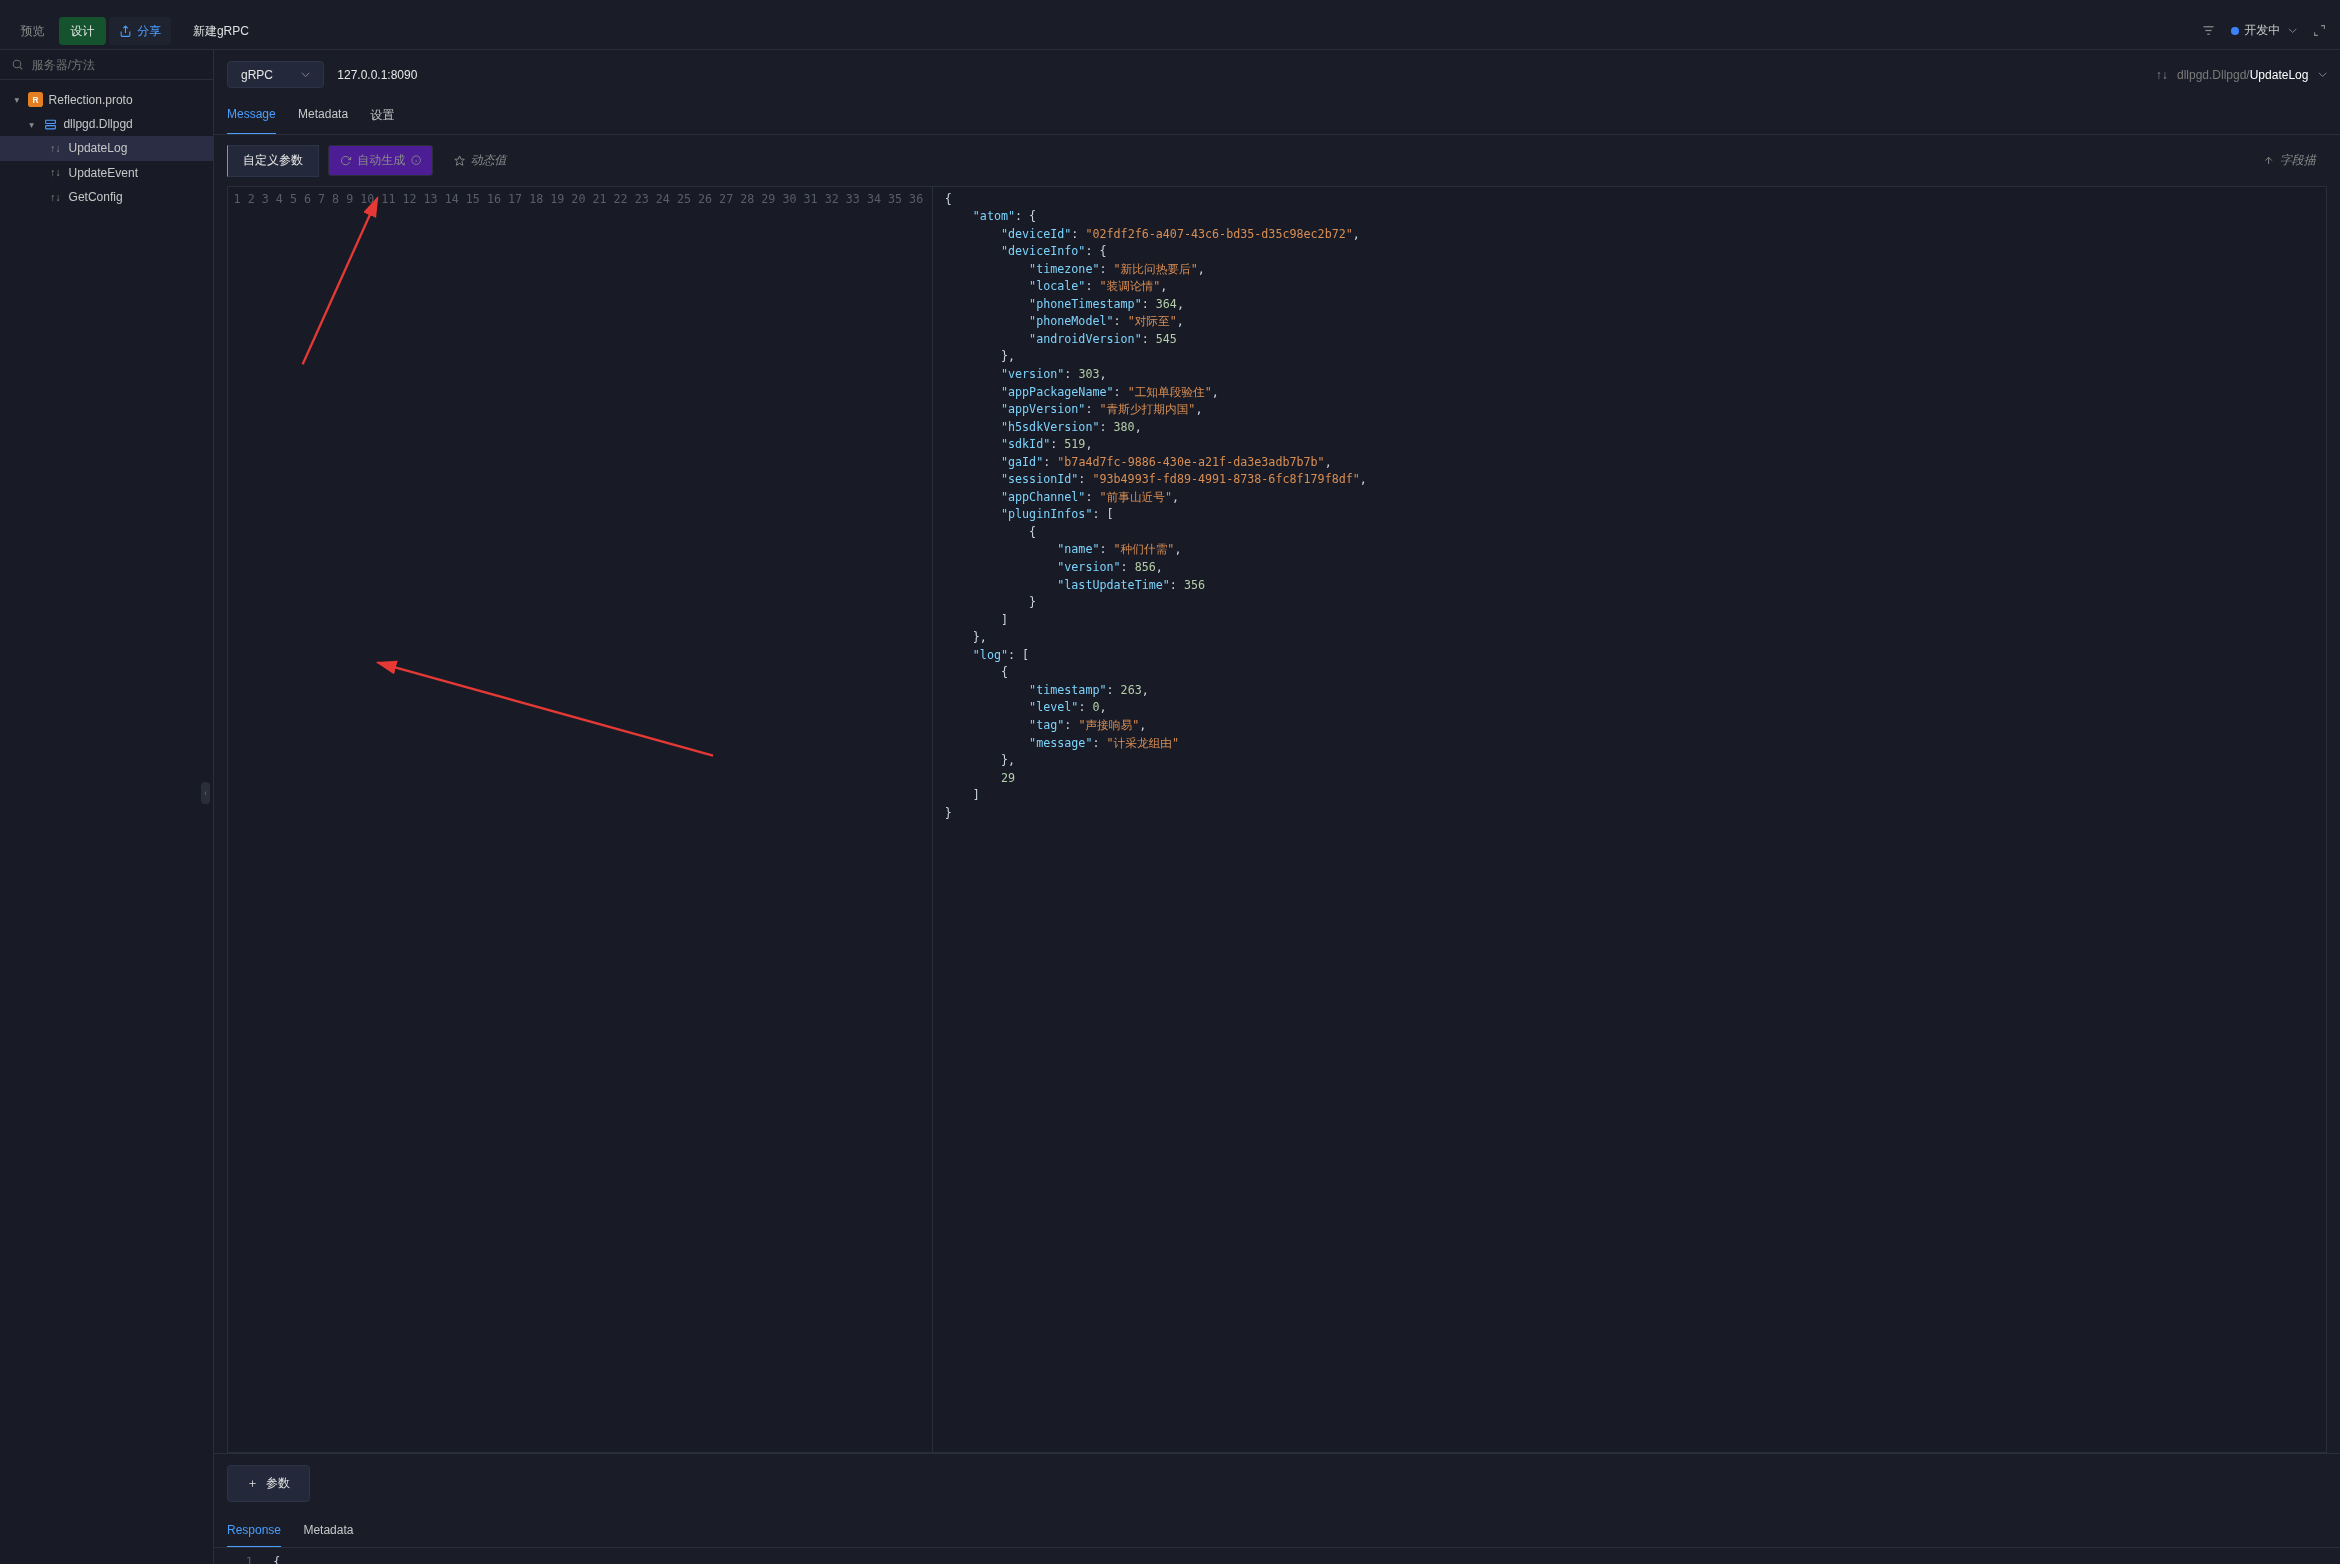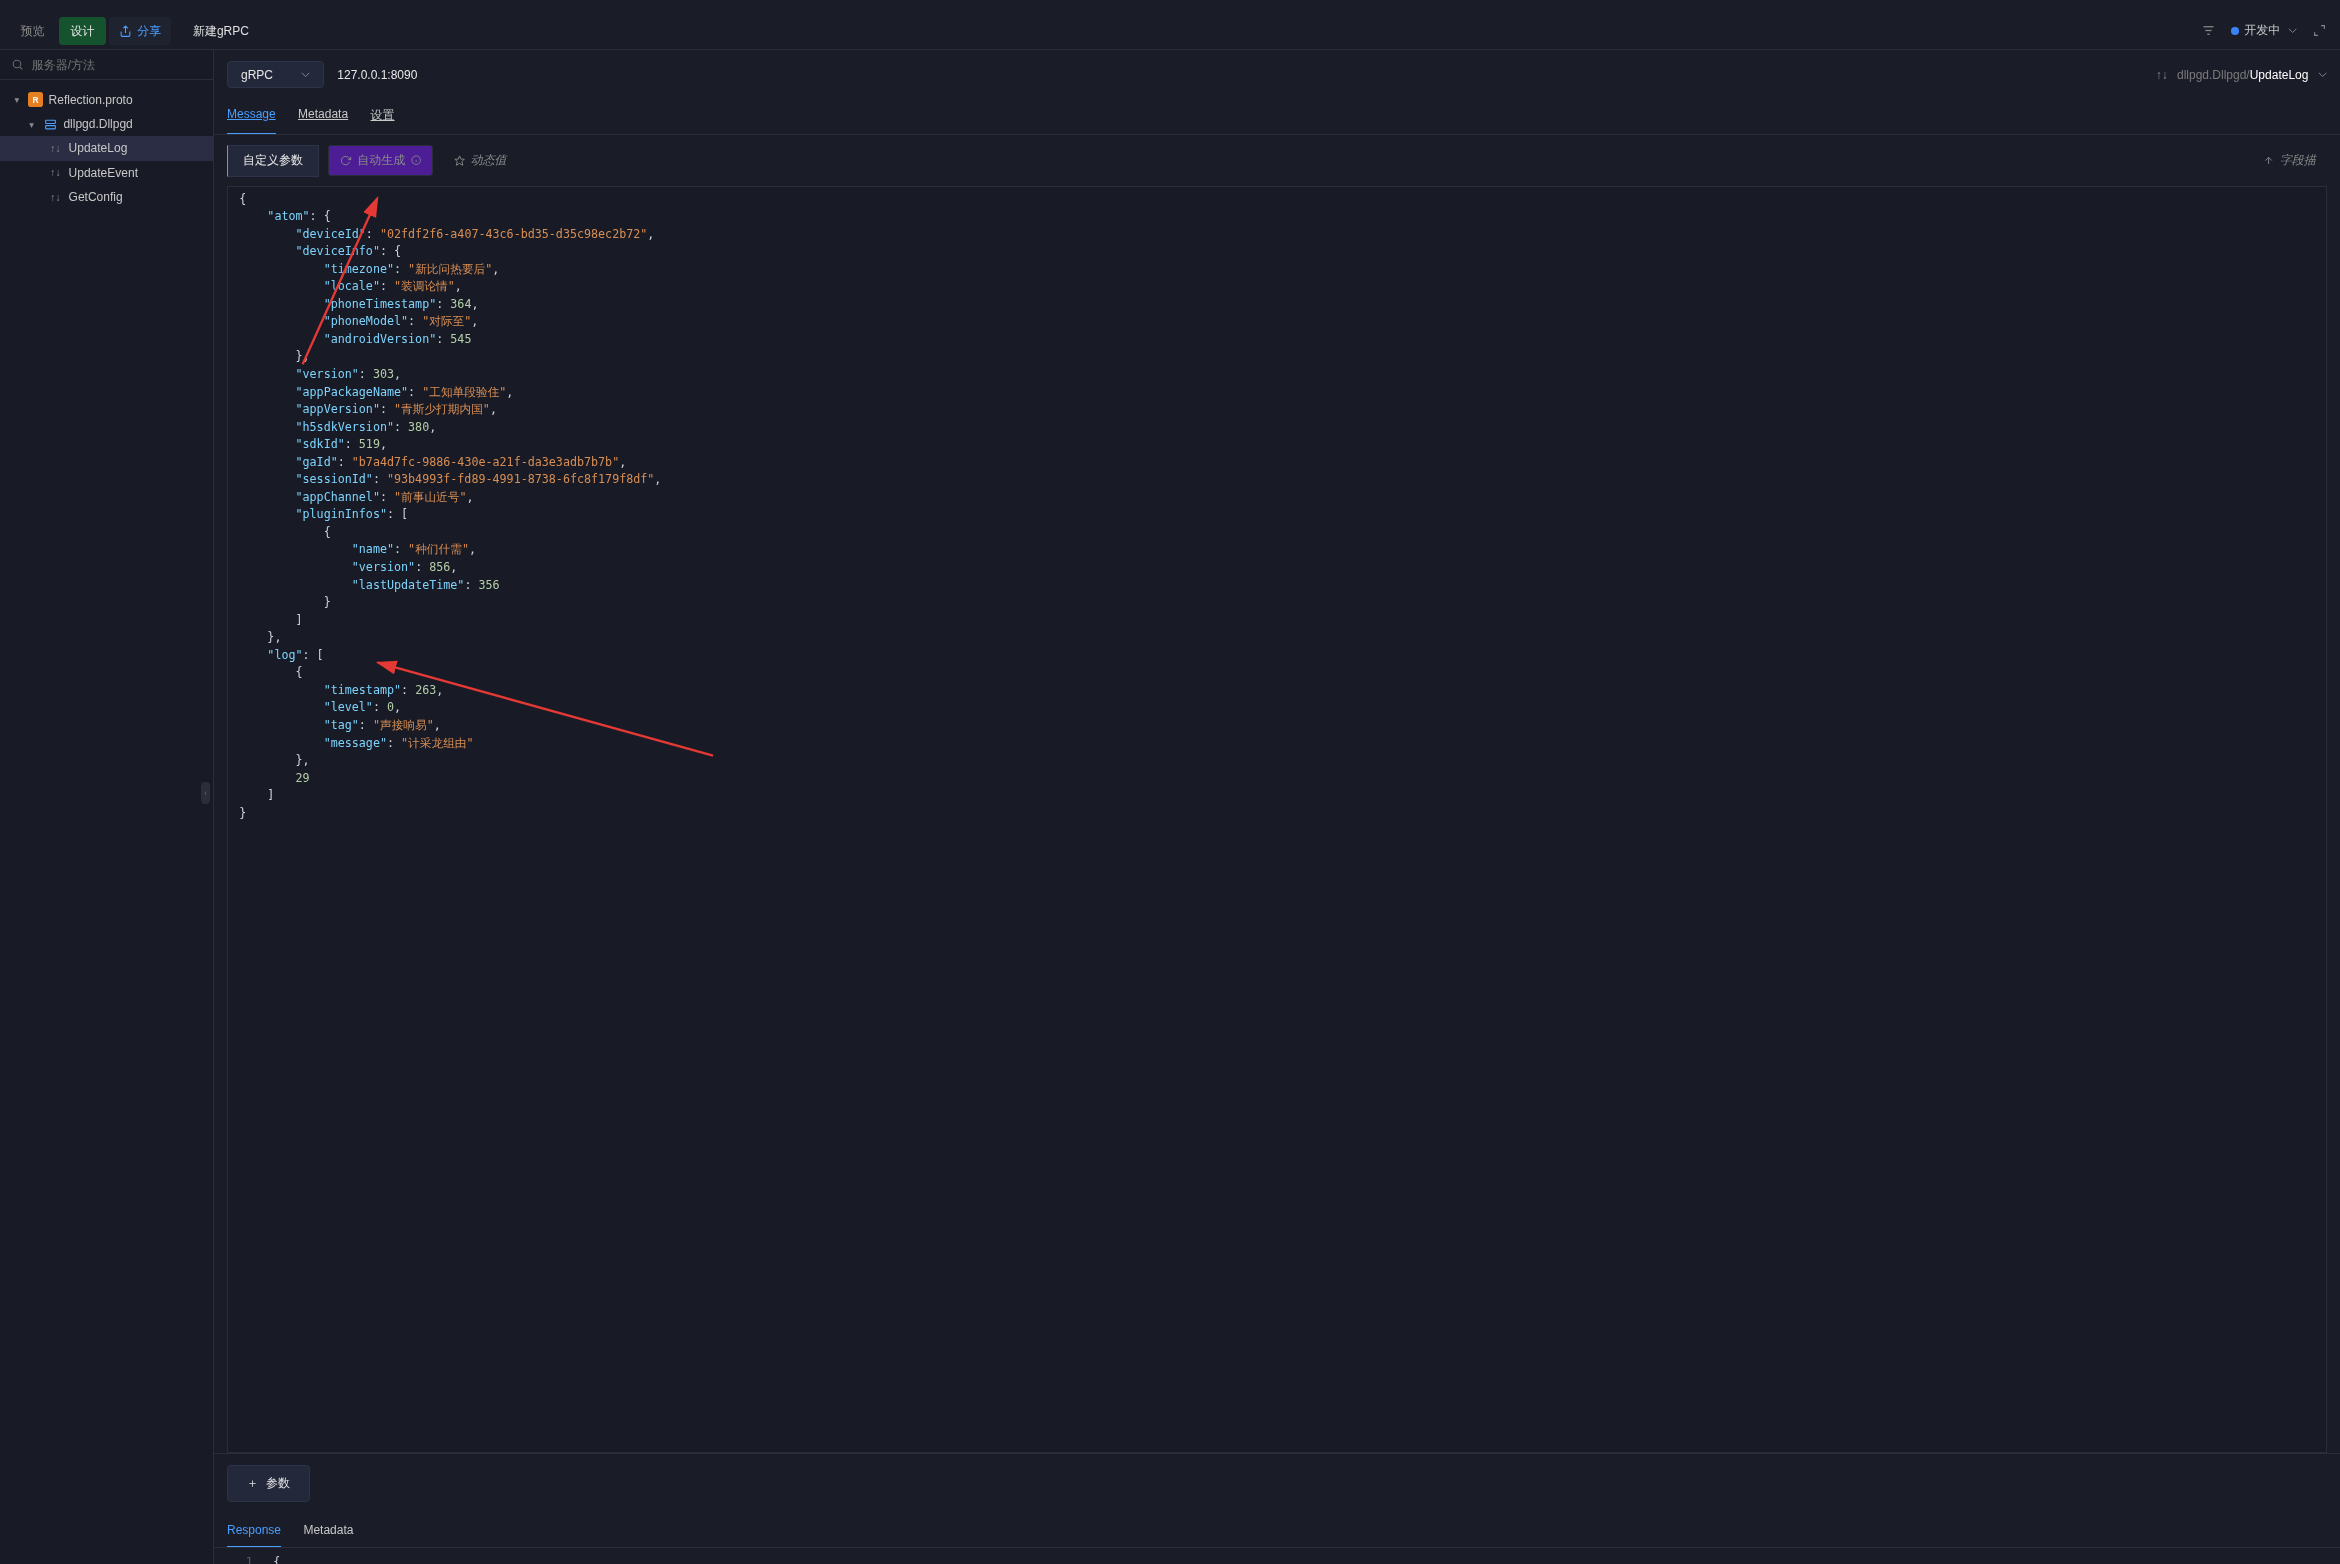--- a/index.html
+++ b/index.html
@@ -35,7 +35,7 @@
 .breadcrumb { display: flex; align-items: center; gap: 9.3px; color: #c8c8c8; }
 .breadcrumb .strong { color: #fff; font-weight: 500; }
 .tabs-row { display: flex; gap: 22.4px; padding: 0 13px; border-bottom: 0.9px solid #2a2d3a; }
-.tabs-row .tab { padding: 9.3px 0; color: #c8c8c8; cursor: pointer; border-bottom: 1.9px solid transparent; text-decoration: underline; }
+.tabs-row .tab { padding: 9.3px 0; color: #c8c8c8; cursor: pointer; border-bottom: 1.9px solid transparent; }
 .tabs-row .tab.active { color: #4a9eff; border-bottom-color: #4a9eff; }
 .toolbar { display: flex; align-items: center; padding: 9.3px 13px; gap: 9.3px; }
 .tab-btn { background: #23283a; border: 0.9px solid #2e3448; padding: 6.5px 15px; border-left: 1.9px solid transparent; color: #c8c8c8; cursor: pointer; font-size: 12px; }

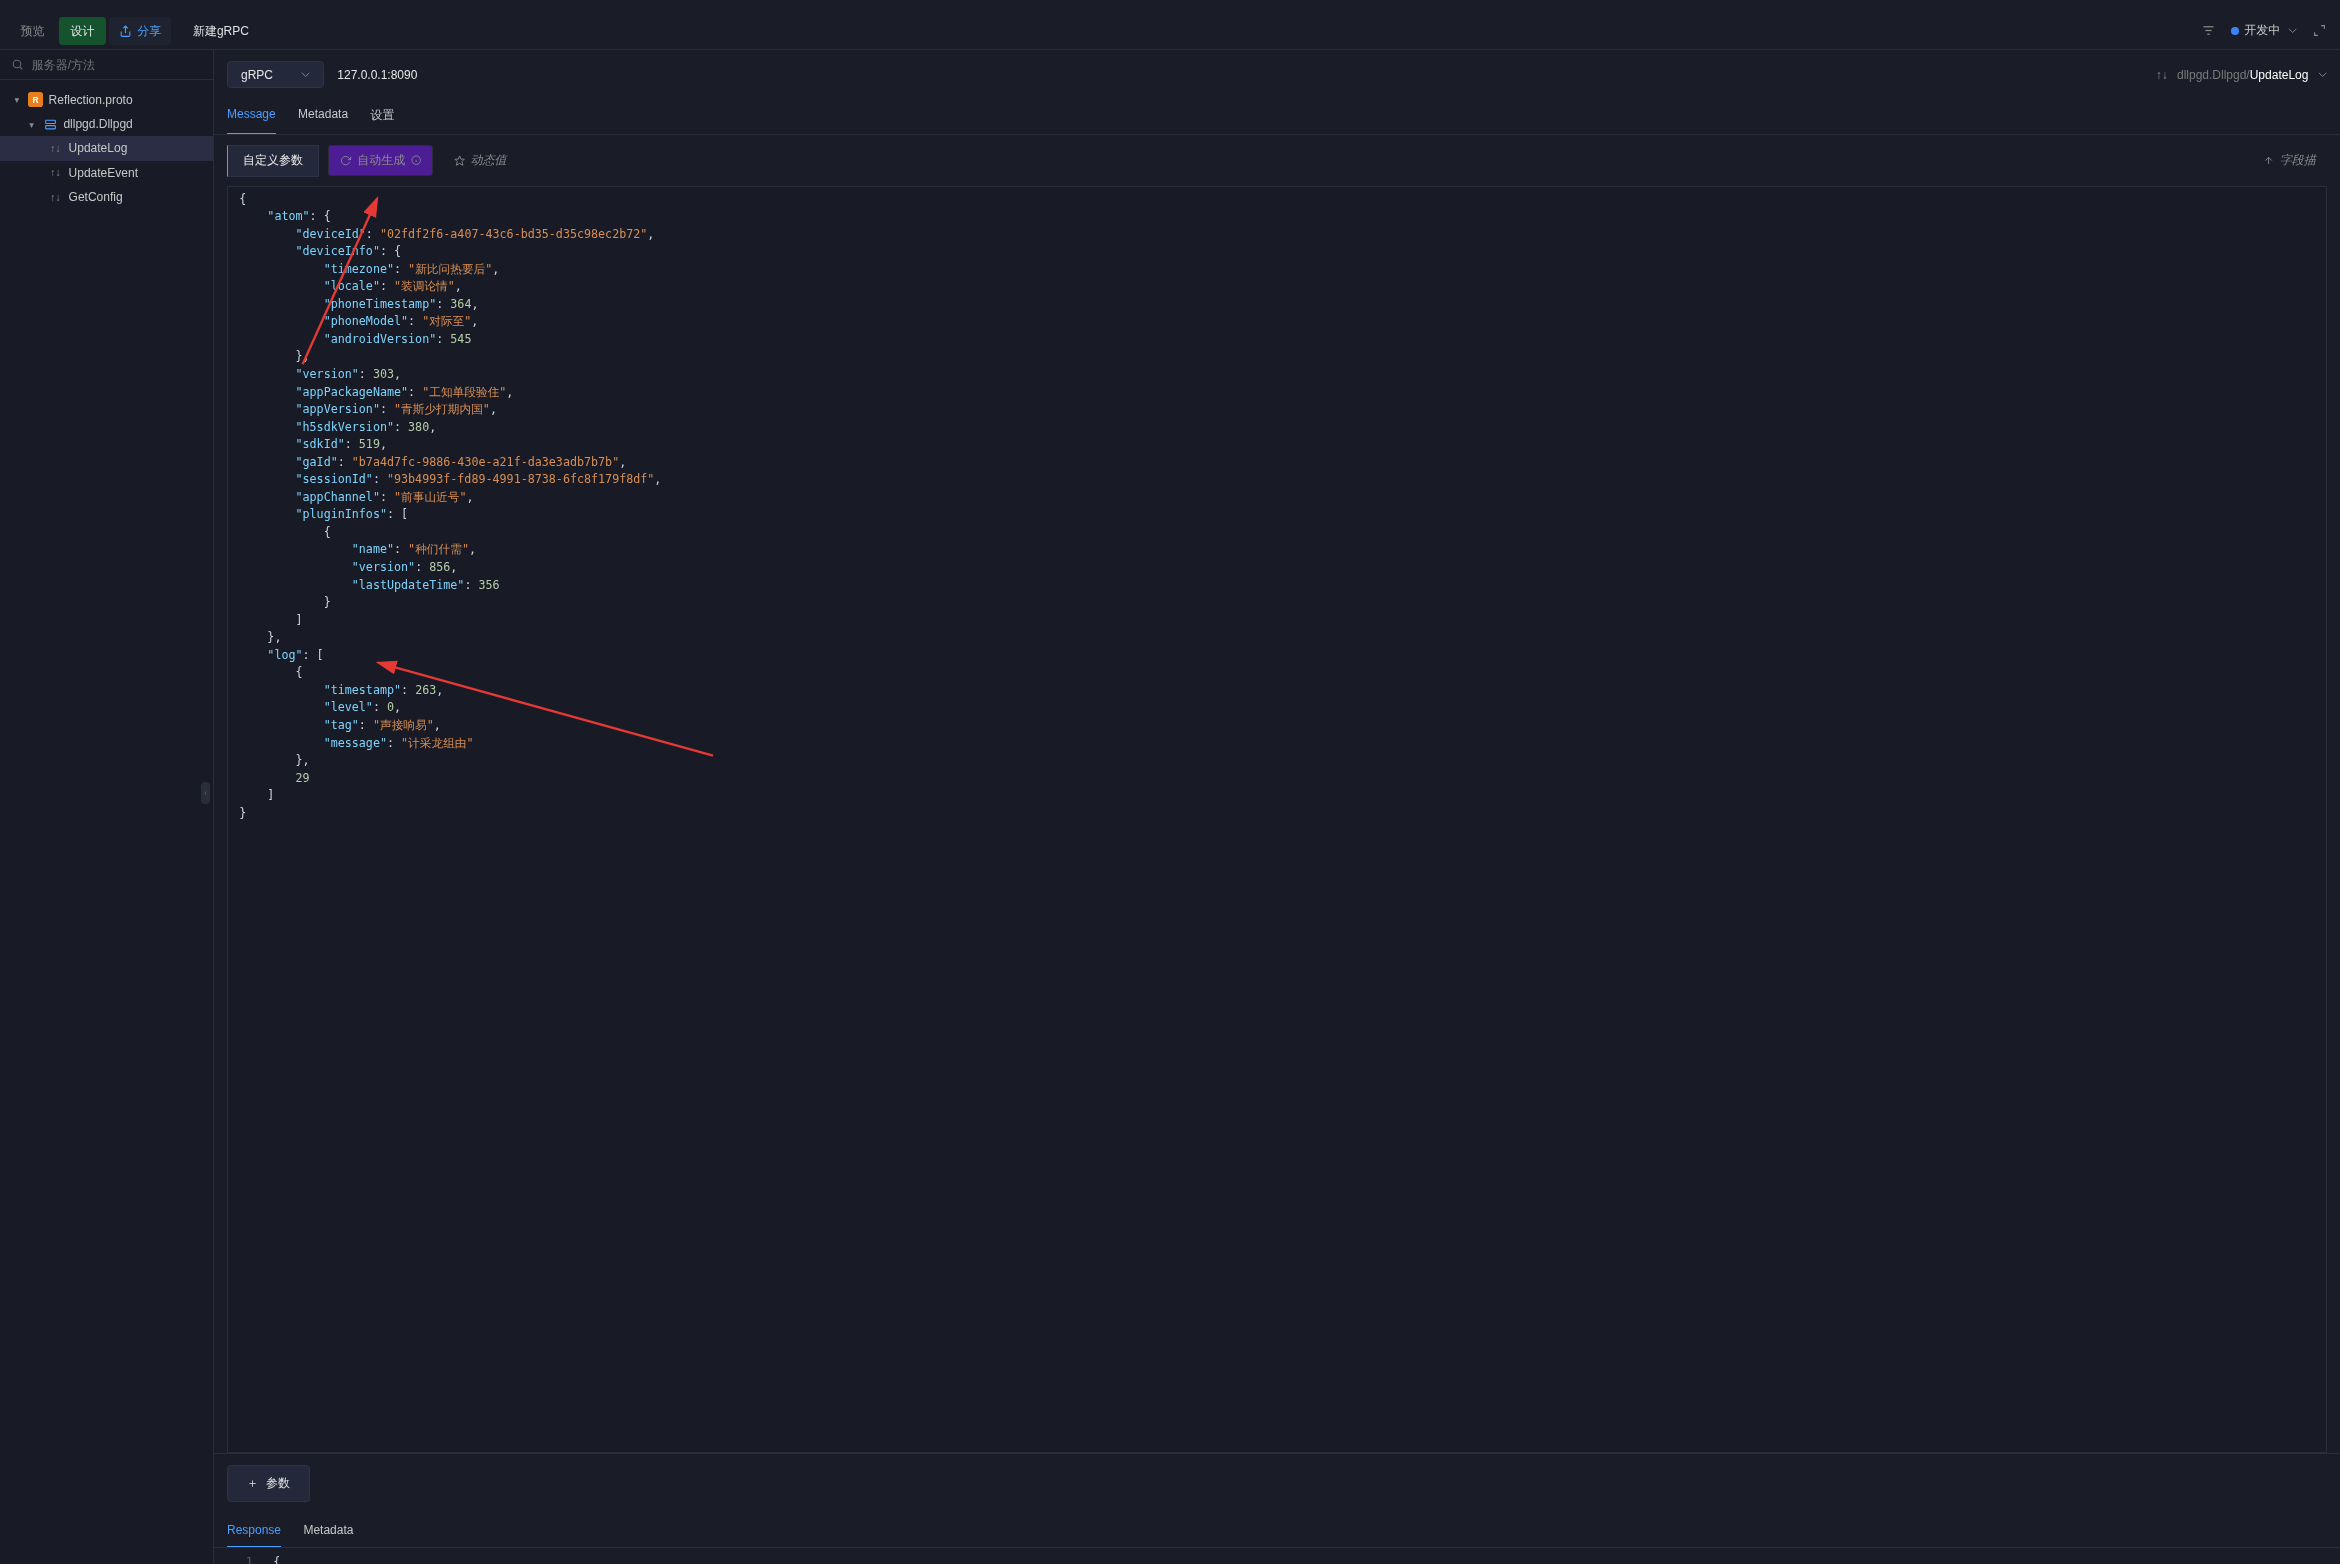--- a/index.html
+++ b/index.html
@@ -203,6 +203,43 @@
 
     <div class="editor-wrap">
       <div class="editor">
+        <div class="gutter" id="gutter">1
+2
+3
+4
+5
+6
+7
+8
+9
+10
+11
+12
+13
+14
+15
+16
+17
+18
+19
+20
+21
+22
+23
+24
+25
+26
+27
+28
+29
+30
+31
+32
+33
+34
+35
+36
+</div>
         <div class="code" id="code"><span class="tok-punc">{</span>
     <span class="tok-key">"atom"</span><span class="tok-punc">: {</span>
         <span class="tok-key">"deviceId"</span><span class="tok-punc">: </span><span class="tok-str">"02fdf2f6-a407-43c6-bd35-d35c98ec2b72"</span><span class="tok-punc">,</span>

